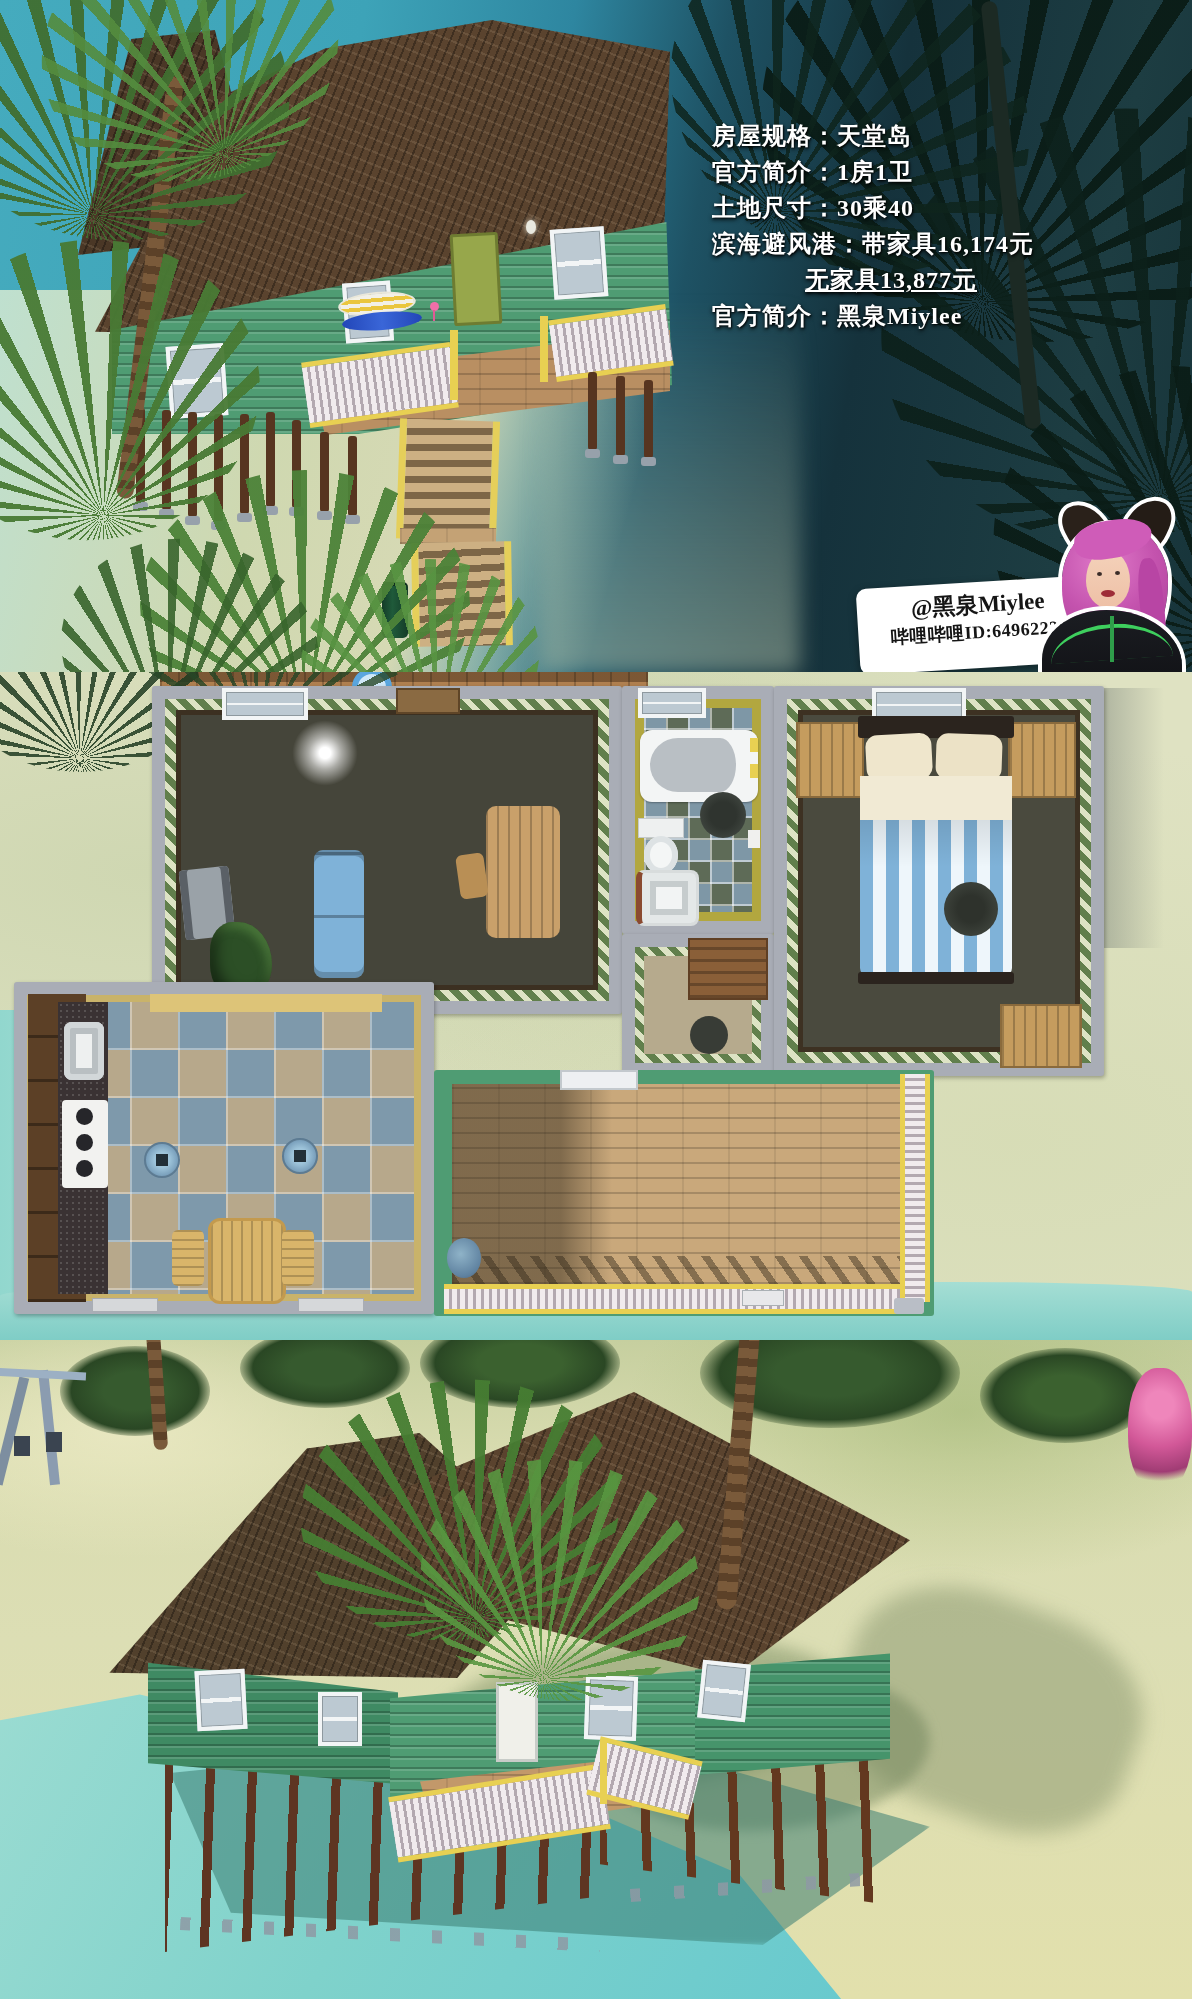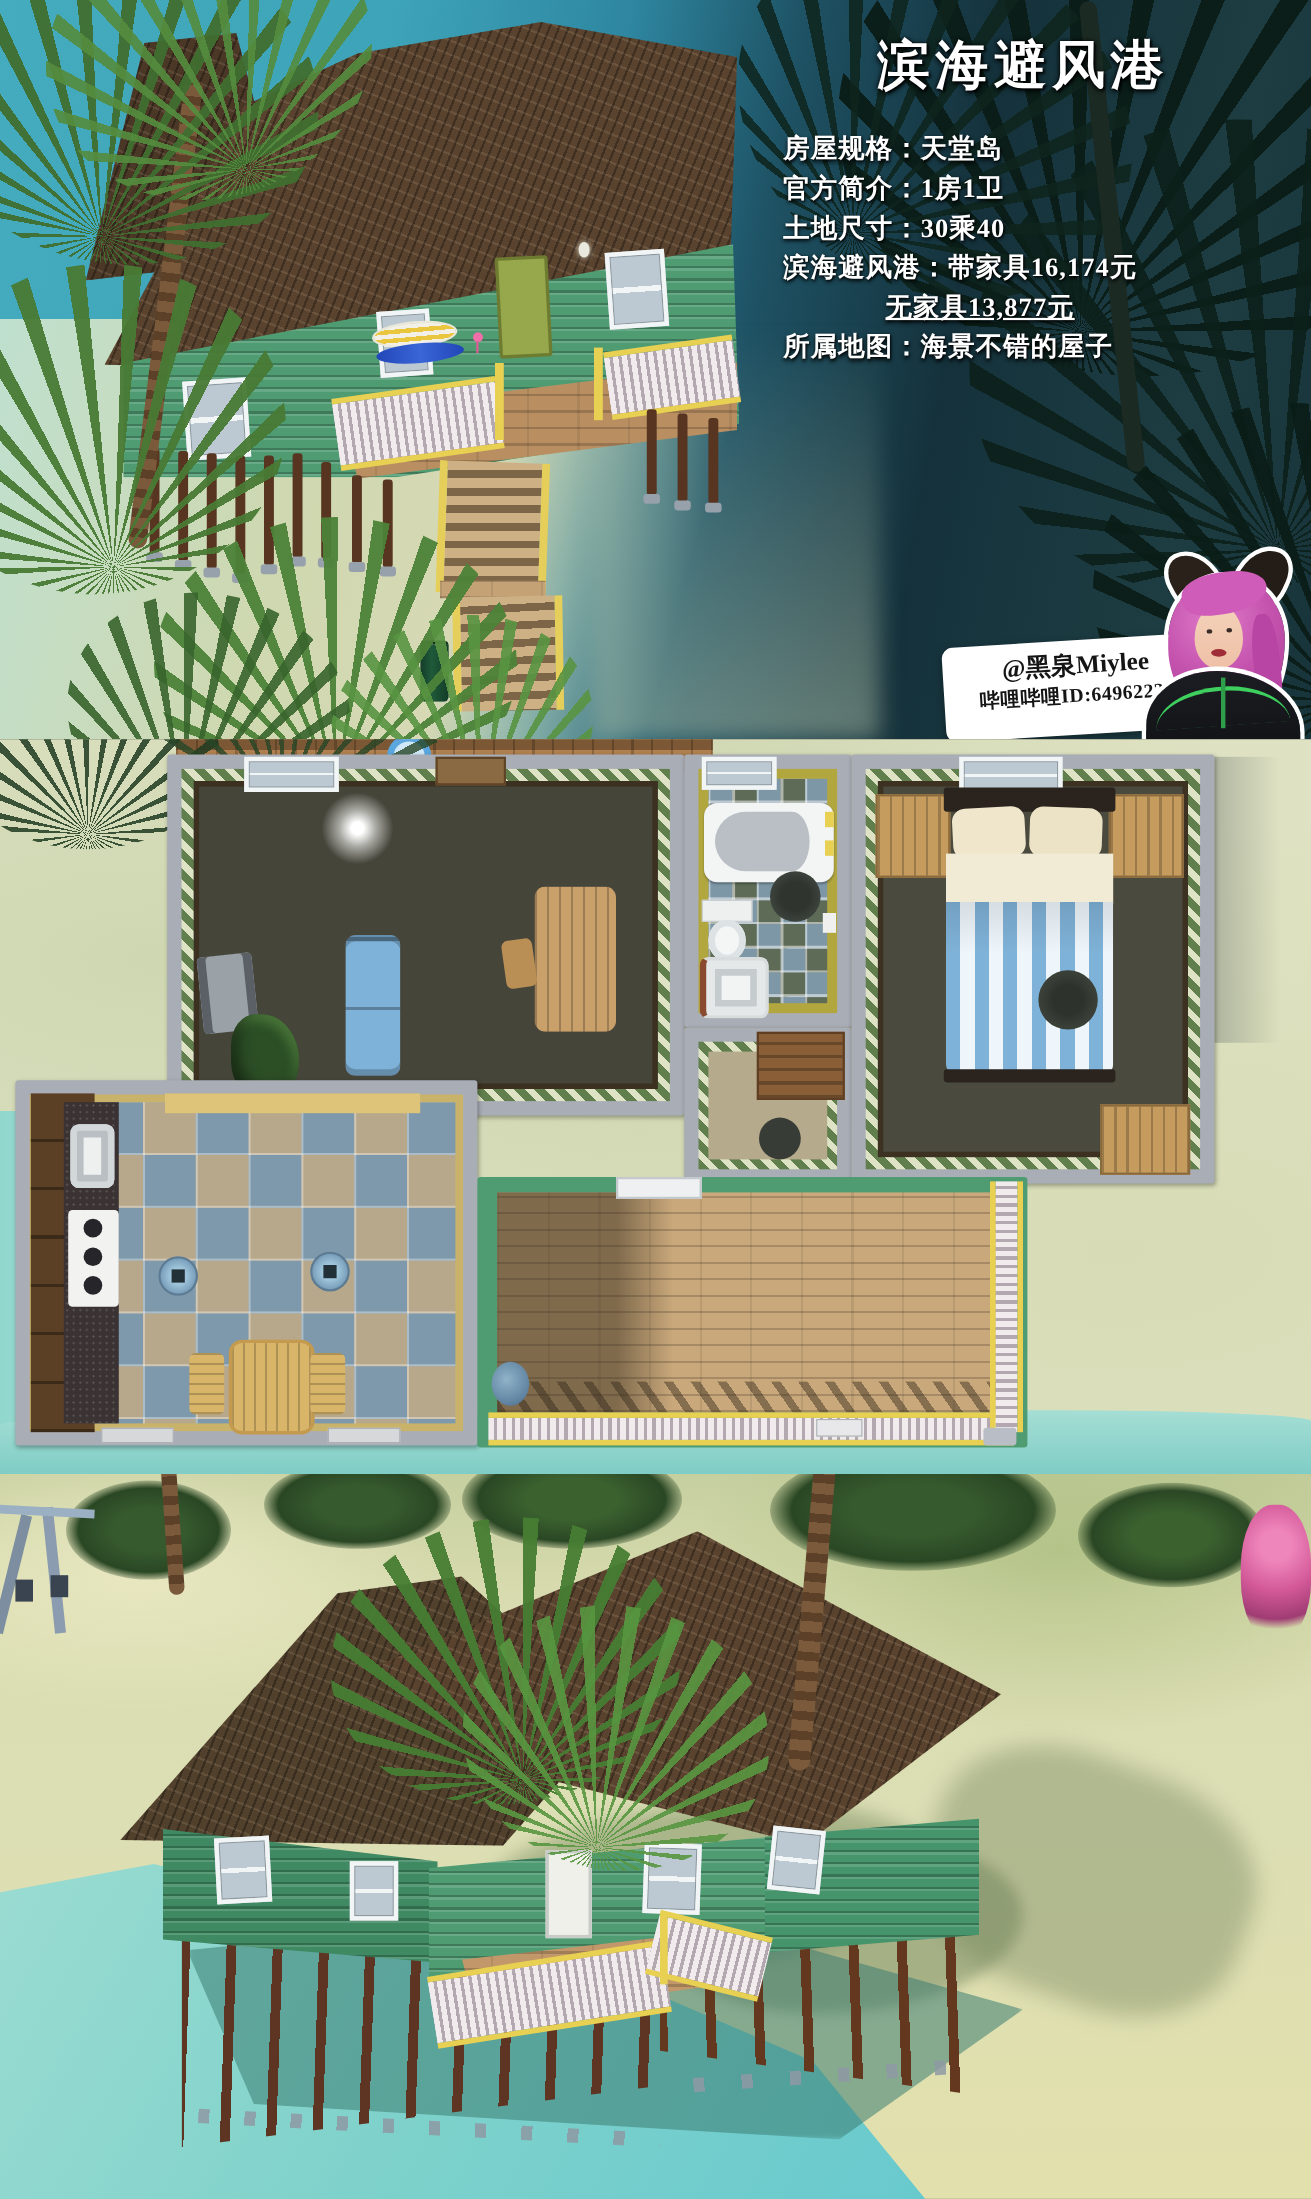--- a/index.html
+++ b/index.html
@@ -130,7 +130,6 @@
     <div class="abs fan" style="left:60px;top:540px;width:260px;height:220px;--c:rgba(56,100,44,.9);transform:rotate(14deg);"></div>
     <div class="abs fan" style="left:300px;top:560px;width:240px;height:200px;--c:rgba(88,148,66,.9);transform:rotate(-12deg);"></div>
 
-    <div class="abs title" style="left:700px;top:34px;width:460px;">滨海避风港</div>
     <div class="abs infolines" style="left:712px;top:118px;">
       <div class="infoline">房屋规格：天堂岛</div>
       <div class="infoline">官方简介：1房1卫</div>

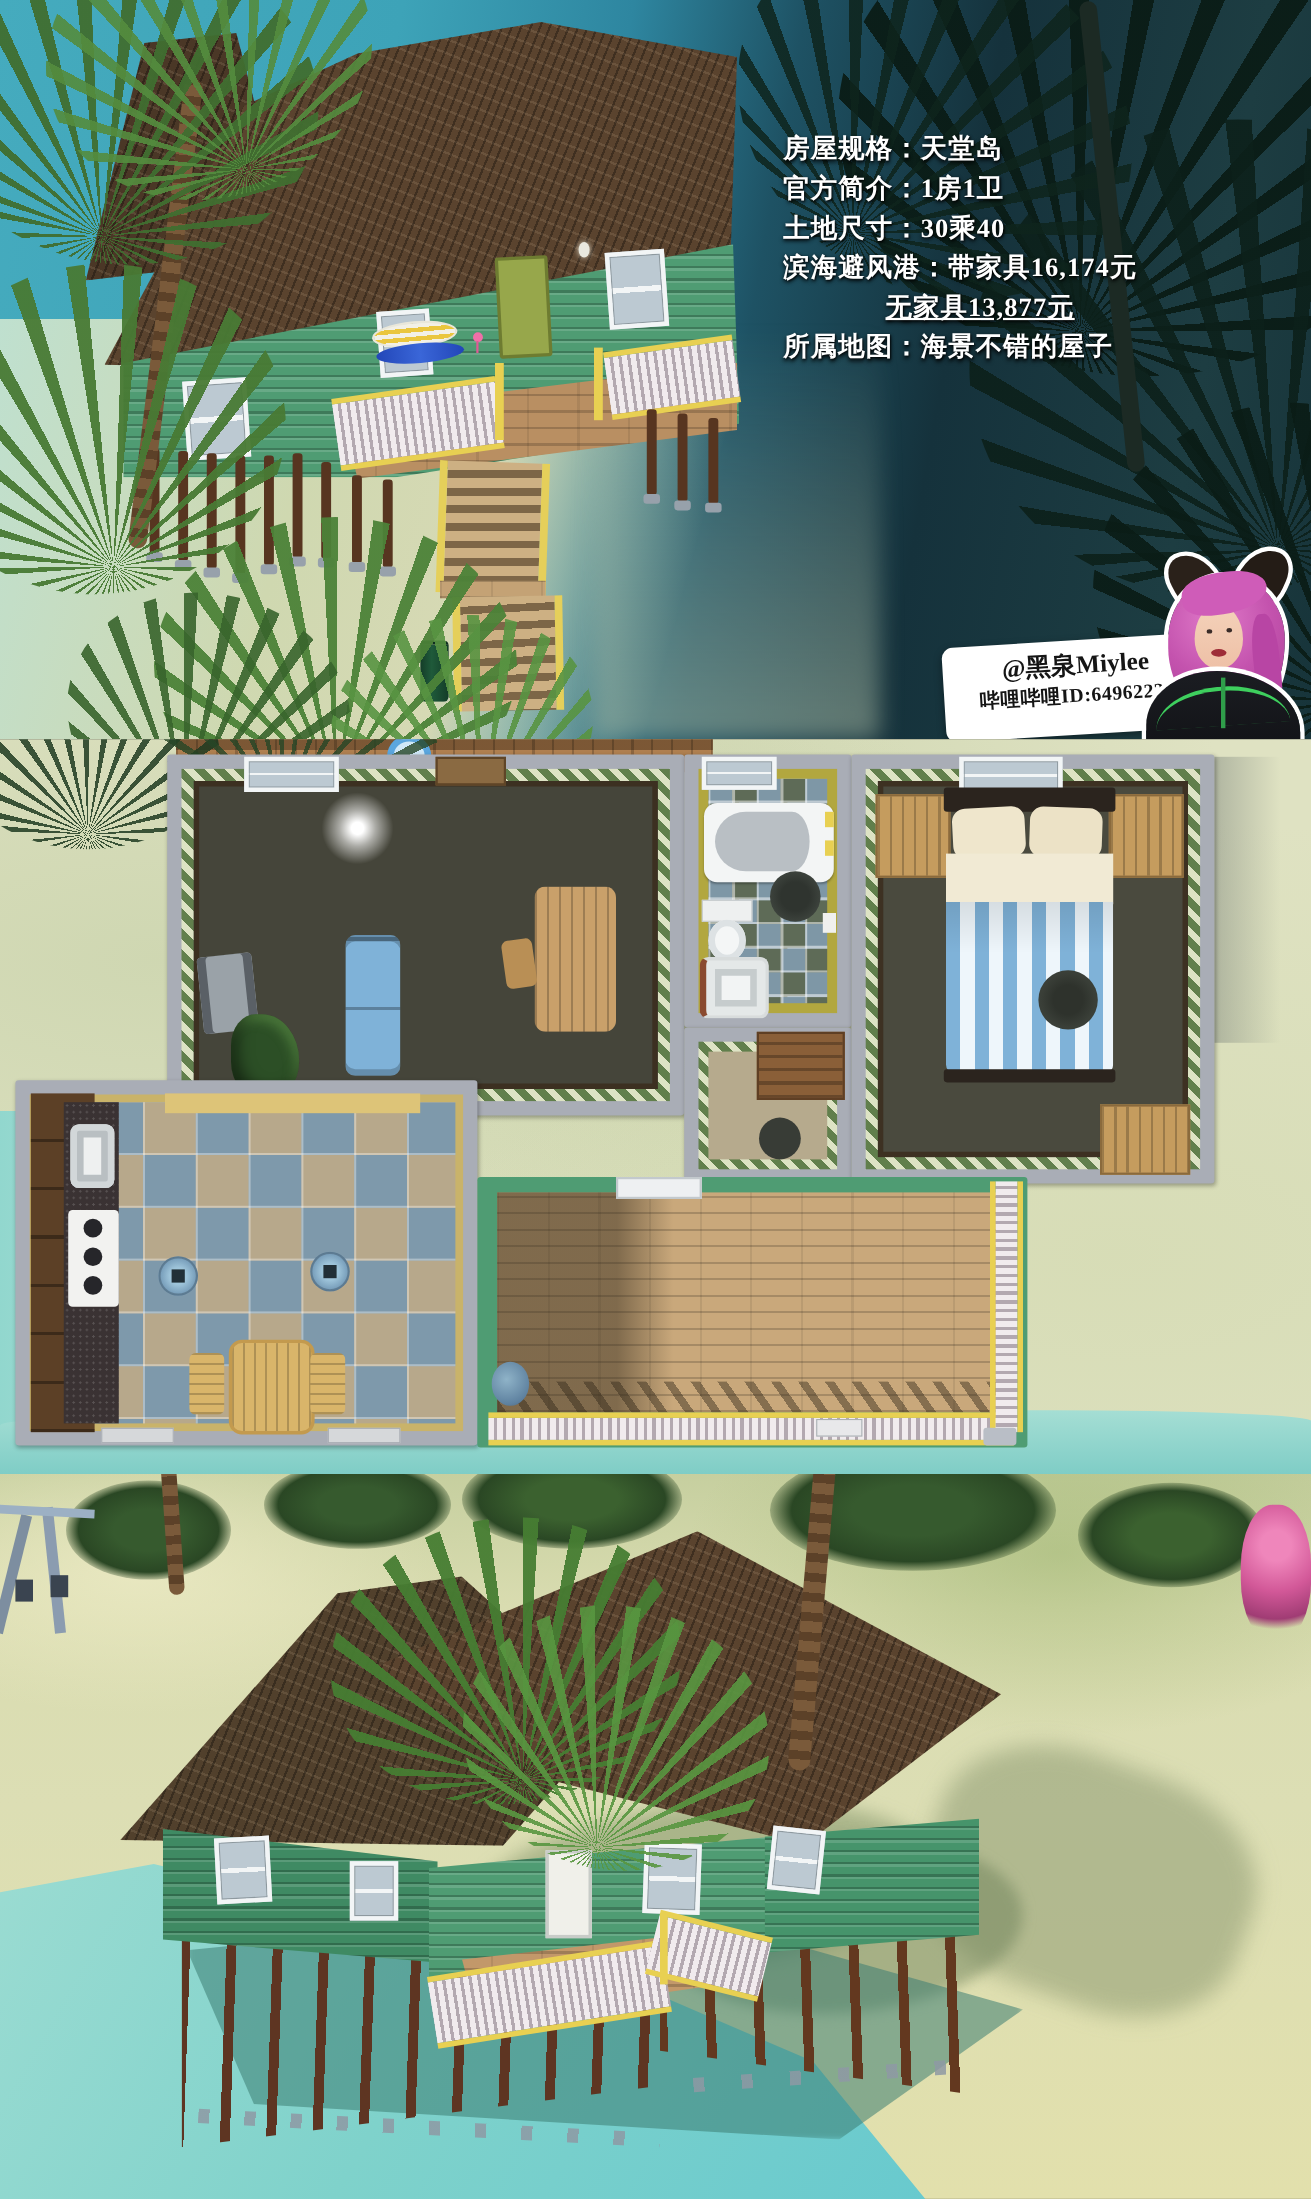--- a/index.html
+++ b/index.html
@@ -136,7 +136,7 @@
       <div class="infoline">土地尺寸：30乘40</div>
       <div class="infoline">滨海避风港：带家具16,174元</div>
       <div class="infoline">无家具13,877元</div>
-      <div class="infoline">所属地图：海景不错的屋子</div>
+      <div class="infoline">官方简介：黑泉Miylee</div>
     </div>
 
     <div class="abs banner" style="left:858px;top:582px;width:242px;height:78px;padding-top:8px;">

